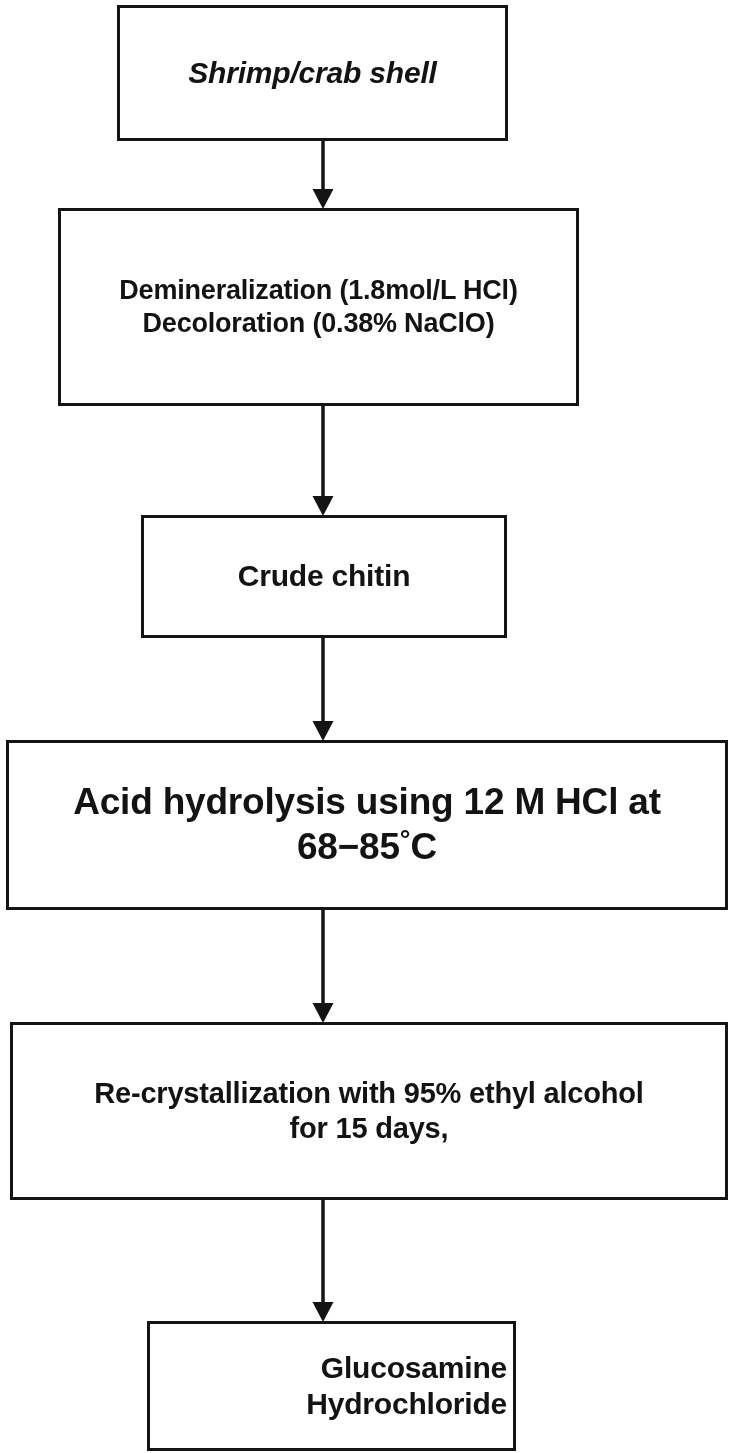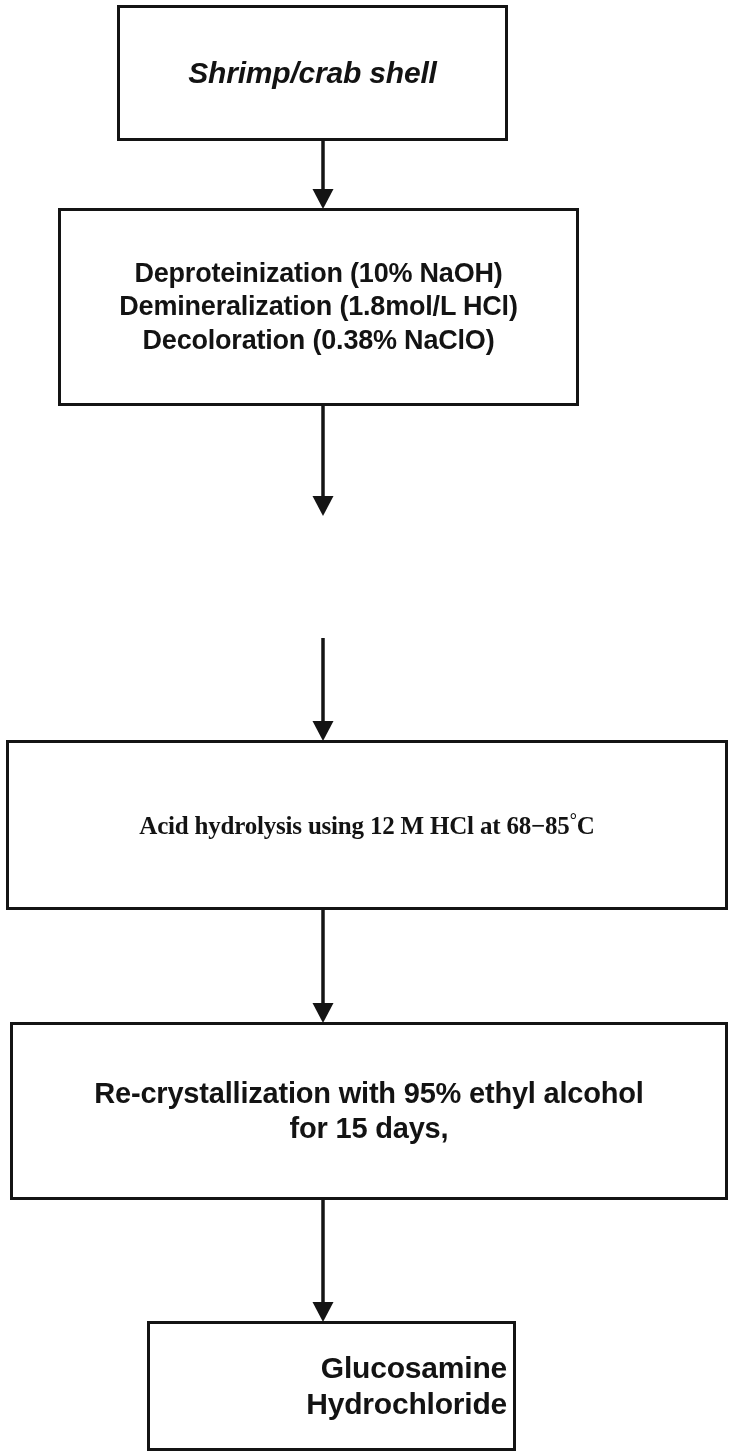--- a/index.html
+++ b/index.html
@@ -98,7 +98,6 @@
 
   <div class="node" id="node-pretreat">
     <span class="node-label">
-      <span class="line-block">Deproteinization (10% NaOH)</span>
       <span class="line-block">Demineralization (1.8mol/L HCl)</span>
       <span class="line-block">Decoloration (0.38% NaClO)</span>
     </span>

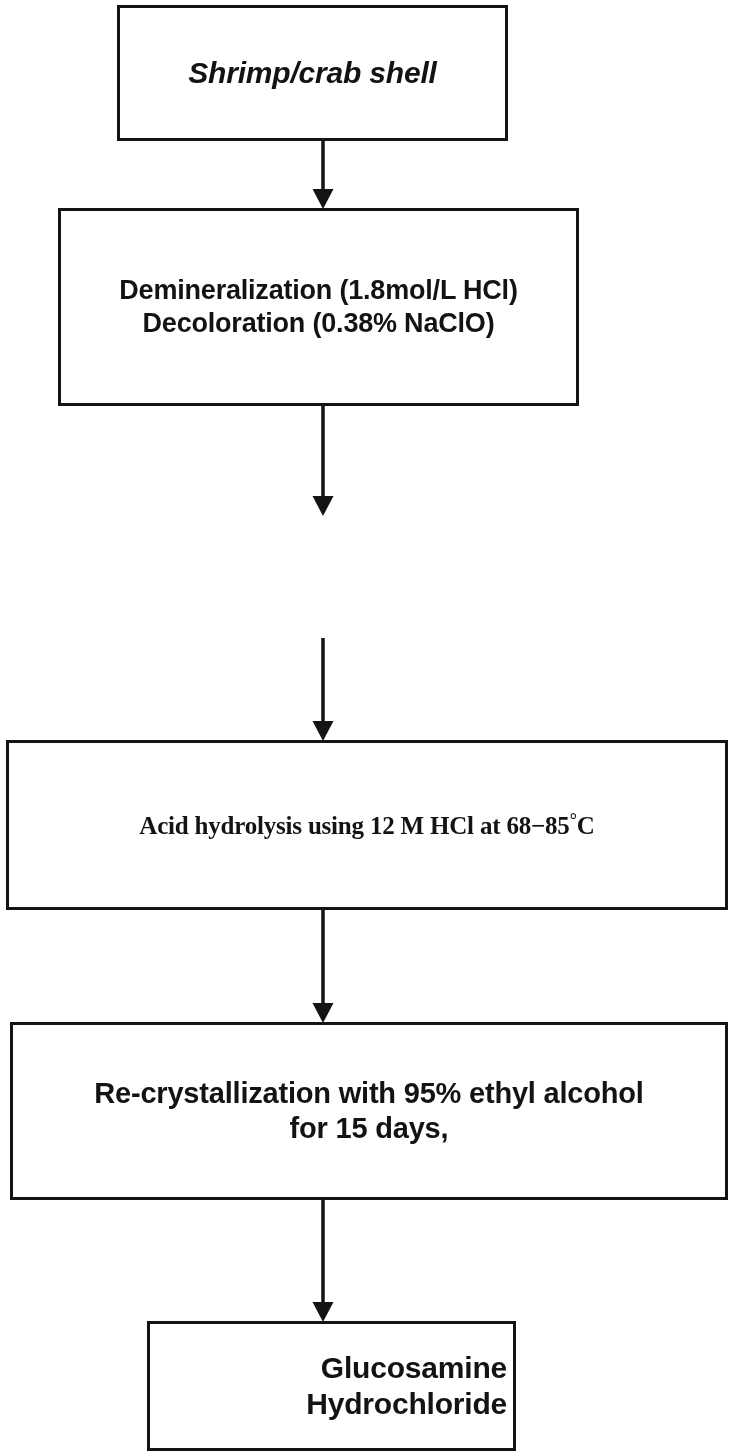--- a/index.html
+++ b/index.html
@@ -110,6 +110,11 @@
     </svg>
   </div>
 
+  <div class="node" id="node-chitin">
+    <span class="node-label">
+      <span class="line-block">Crude chitin</span>
+    </span>
+  </div>
 
   <div class="arrow" id="arrow-3">
     <svg viewBox="0 0 30 103" preserveAspectRatio="none" aria-hidden="true">

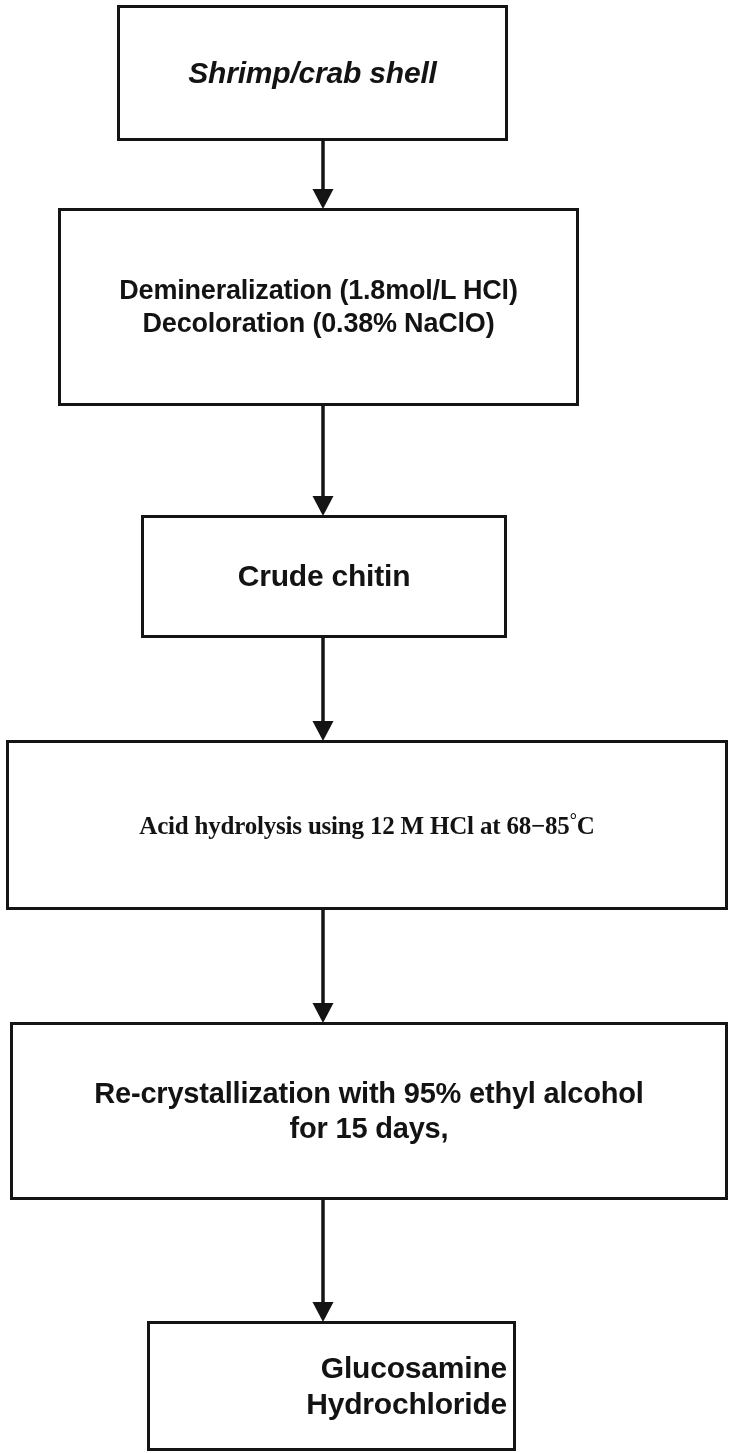--- a/index.html
+++ b/index.html
@@ -61,7 +61,7 @@
   #node-shell .node-label      { font-size: 30px; font-style: italic; }
   #node-pretreat .node-label   { font-size: 27px; line-height: 1.24; }
   #node-chitin .node-label     { font-size: 30px; }
-  #node-hydrolysis .node-label { font-size: 25px; font-family: Liberation Serif, serif; }
+  #node-hydrolysis .node-label { font-size: 37px; }
   #node-recrystal .node-label  { font-size: 29px; line-height: 1.22; }
   #node-product .node-label    { font-size: 30px; line-height: 1.2; text-align: right; }
 

